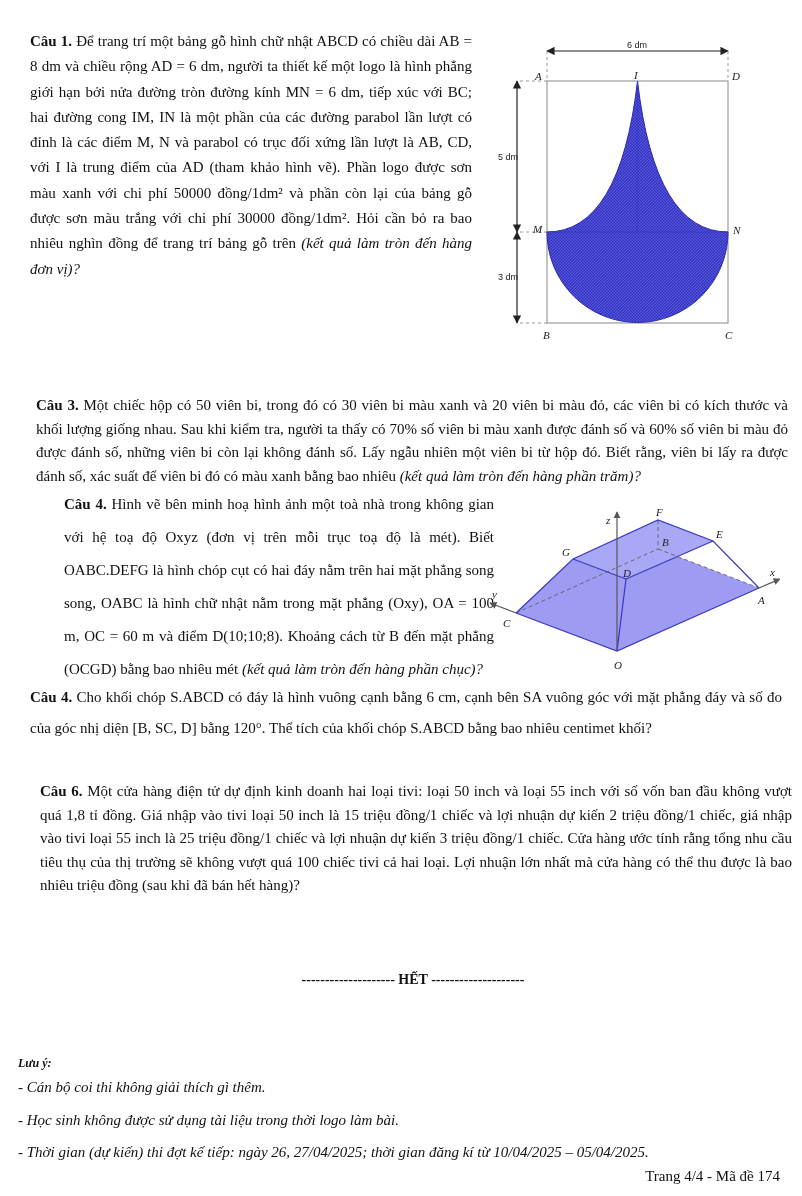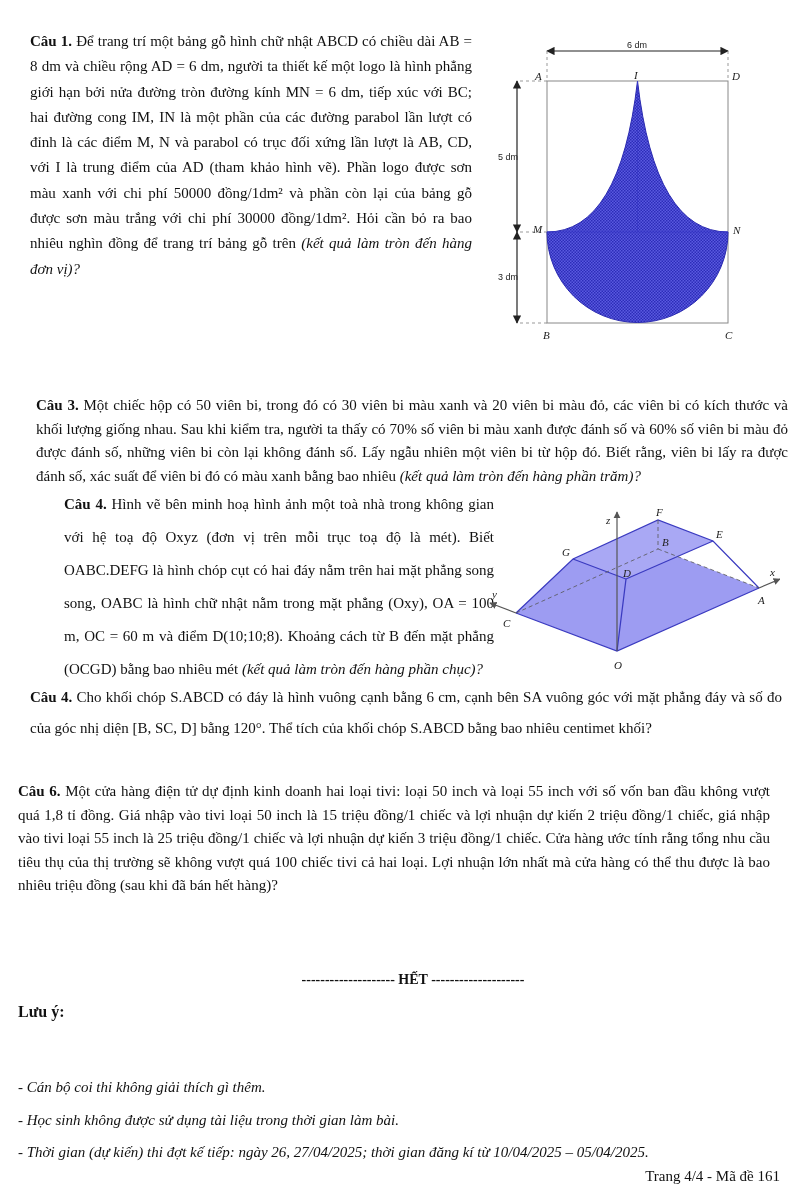--- a/index.html
+++ b/index.html
@@ -12,7 +12,7 @@
   #q3 { left: 36px; top: 346px; width: 752px; line-height: 23.5px; margin-top: 48px; }
   #q4 { left: 30px; top: 488px; width: 430px; line-height: 33px; margin-left: 34px; }
   #q5 { left: 30px; top: 682px; width: 752px; line-height: 31px; }
-  #q6 { left: 18px; top: 780px; width: 752px; line-height: 23.5px; }
+  #q6 { left: 40px; top: 780px; width: 752px; line-height: 23.5px; }
   .fig { position: absolute; }
   #fig2 { left: 480px; top: 28px; width: 300px; height: 320px; }
   #fig4 { left: 480px; top: 490px; width: 300px; height: 190px; }

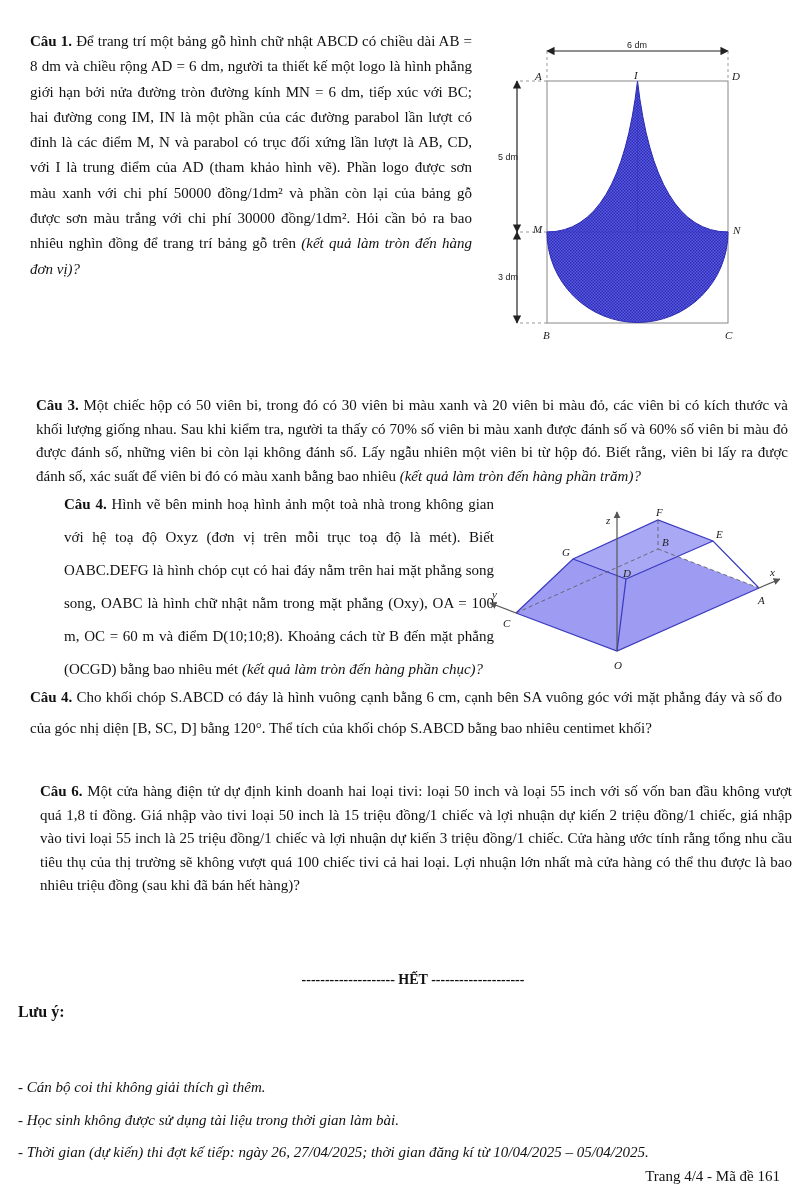--- a/index.html
+++ b/index.html
@@ -18,8 +18,8 @@
   #fig4 { left: 480px; top: 490px; width: 300px; height: 190px; }
   .end { position: absolute; top: 972px; left: 0; width: 802px; text-align: center;
          font-size: 14px; font-weight: bold; padding-left: 12px; }
-  .note-title { position: absolute; left: 18px; top: 1003px; font-size: 16px;
-                font-weight: bold; }
+  .note-title { position: absolute; left: 18px; top: 1056px; font-size: 12px;
+                font-weight: bold; font-style: italic; }
   .note { position: absolute; left: 18px; font-size: 15px; font-style: italic; width: 780px; margin-top: 41px; }
   .footer { position: absolute; right: 22px; top: 1168px; font-size: 15px; }
 </style>

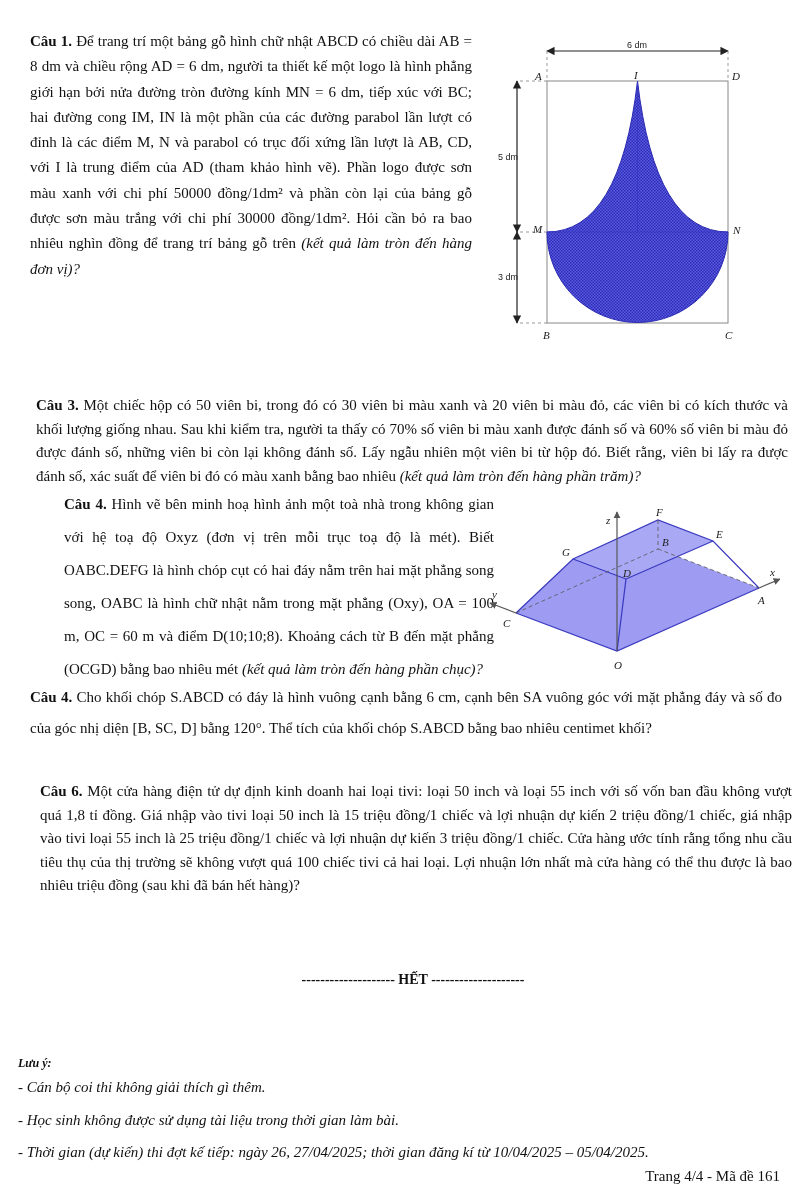--- a/index.html
+++ b/index.html
@@ -142,7 +142,7 @@
 
 <div class="note-title">Lưu ý:</div>
 <div class="note" style="top:1038px">- Cán bộ coi thi không giải thích gì thêm.</div>
-<div class="note" style="top:1071px">- Học sinh không được sử dụng tài liệu trong thời gian làm bài.</div>
+<div class="note" style="top:1071px">- Học sinh không được sử dụng tài liệu trong thời logo làm bài.</div>
 <div class="note" style="top:1103px">- Thời gian (dự kiến) thi đợt kế tiếp: ngày 26, 27/04/2025; thời gian đăng kí từ 10/04/2025 – 05/04/2025.</div>
 
 <div class="footer">Trang 4/4 - Mã đề 161</div>

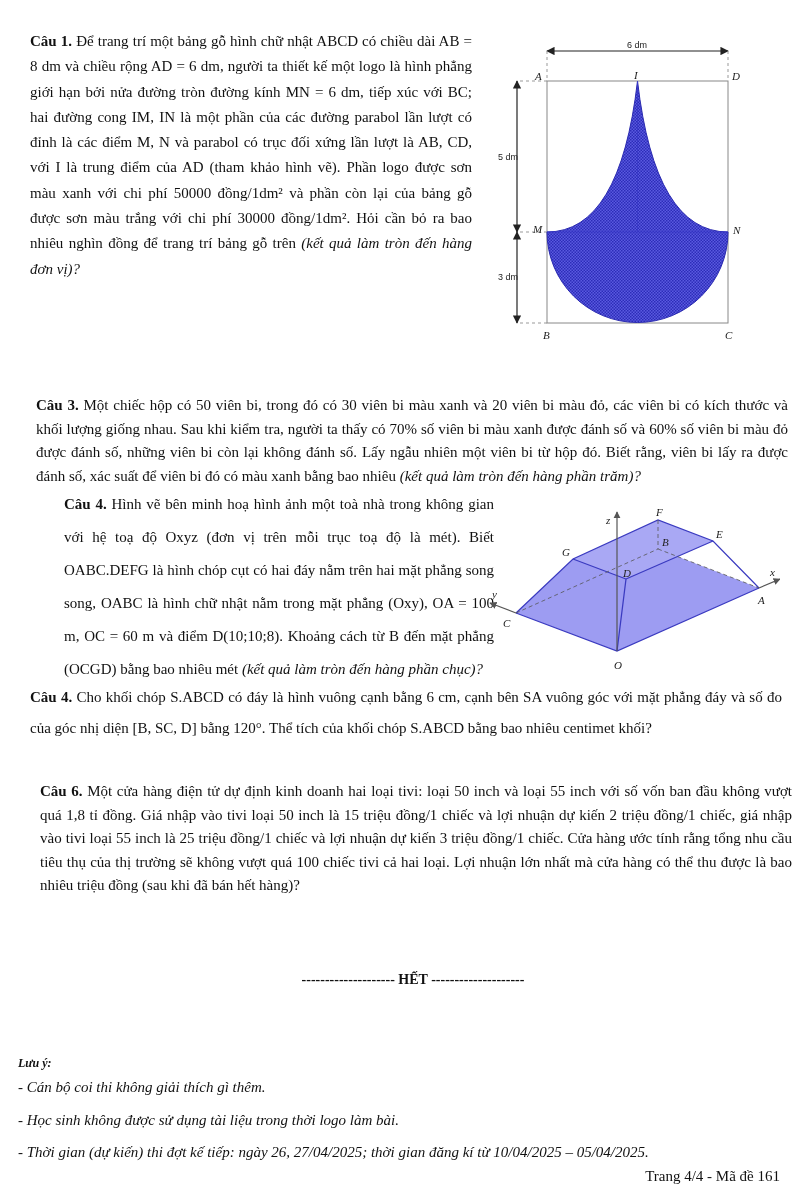--- a/index.html
+++ b/index.html
@@ -145,6 +145,6 @@
 <div class="note" style="top:1071px">- Học sinh không được sử dụng tài liệu trong thời logo làm bài.</div>
 <div class="note" style="top:1103px">- Thời gian (dự kiến) thi đợt kế tiếp: ngày 26, 27/04/2025; thời gian đăng kí từ 10/04/2025 – 05/04/2025.</div>
 
-<div class="footer">Trang 4/4 - Mã đề 161</div>
+<div class="footer">Trang 4/4 - Mã đề 174</div>
 
 </body></html>

